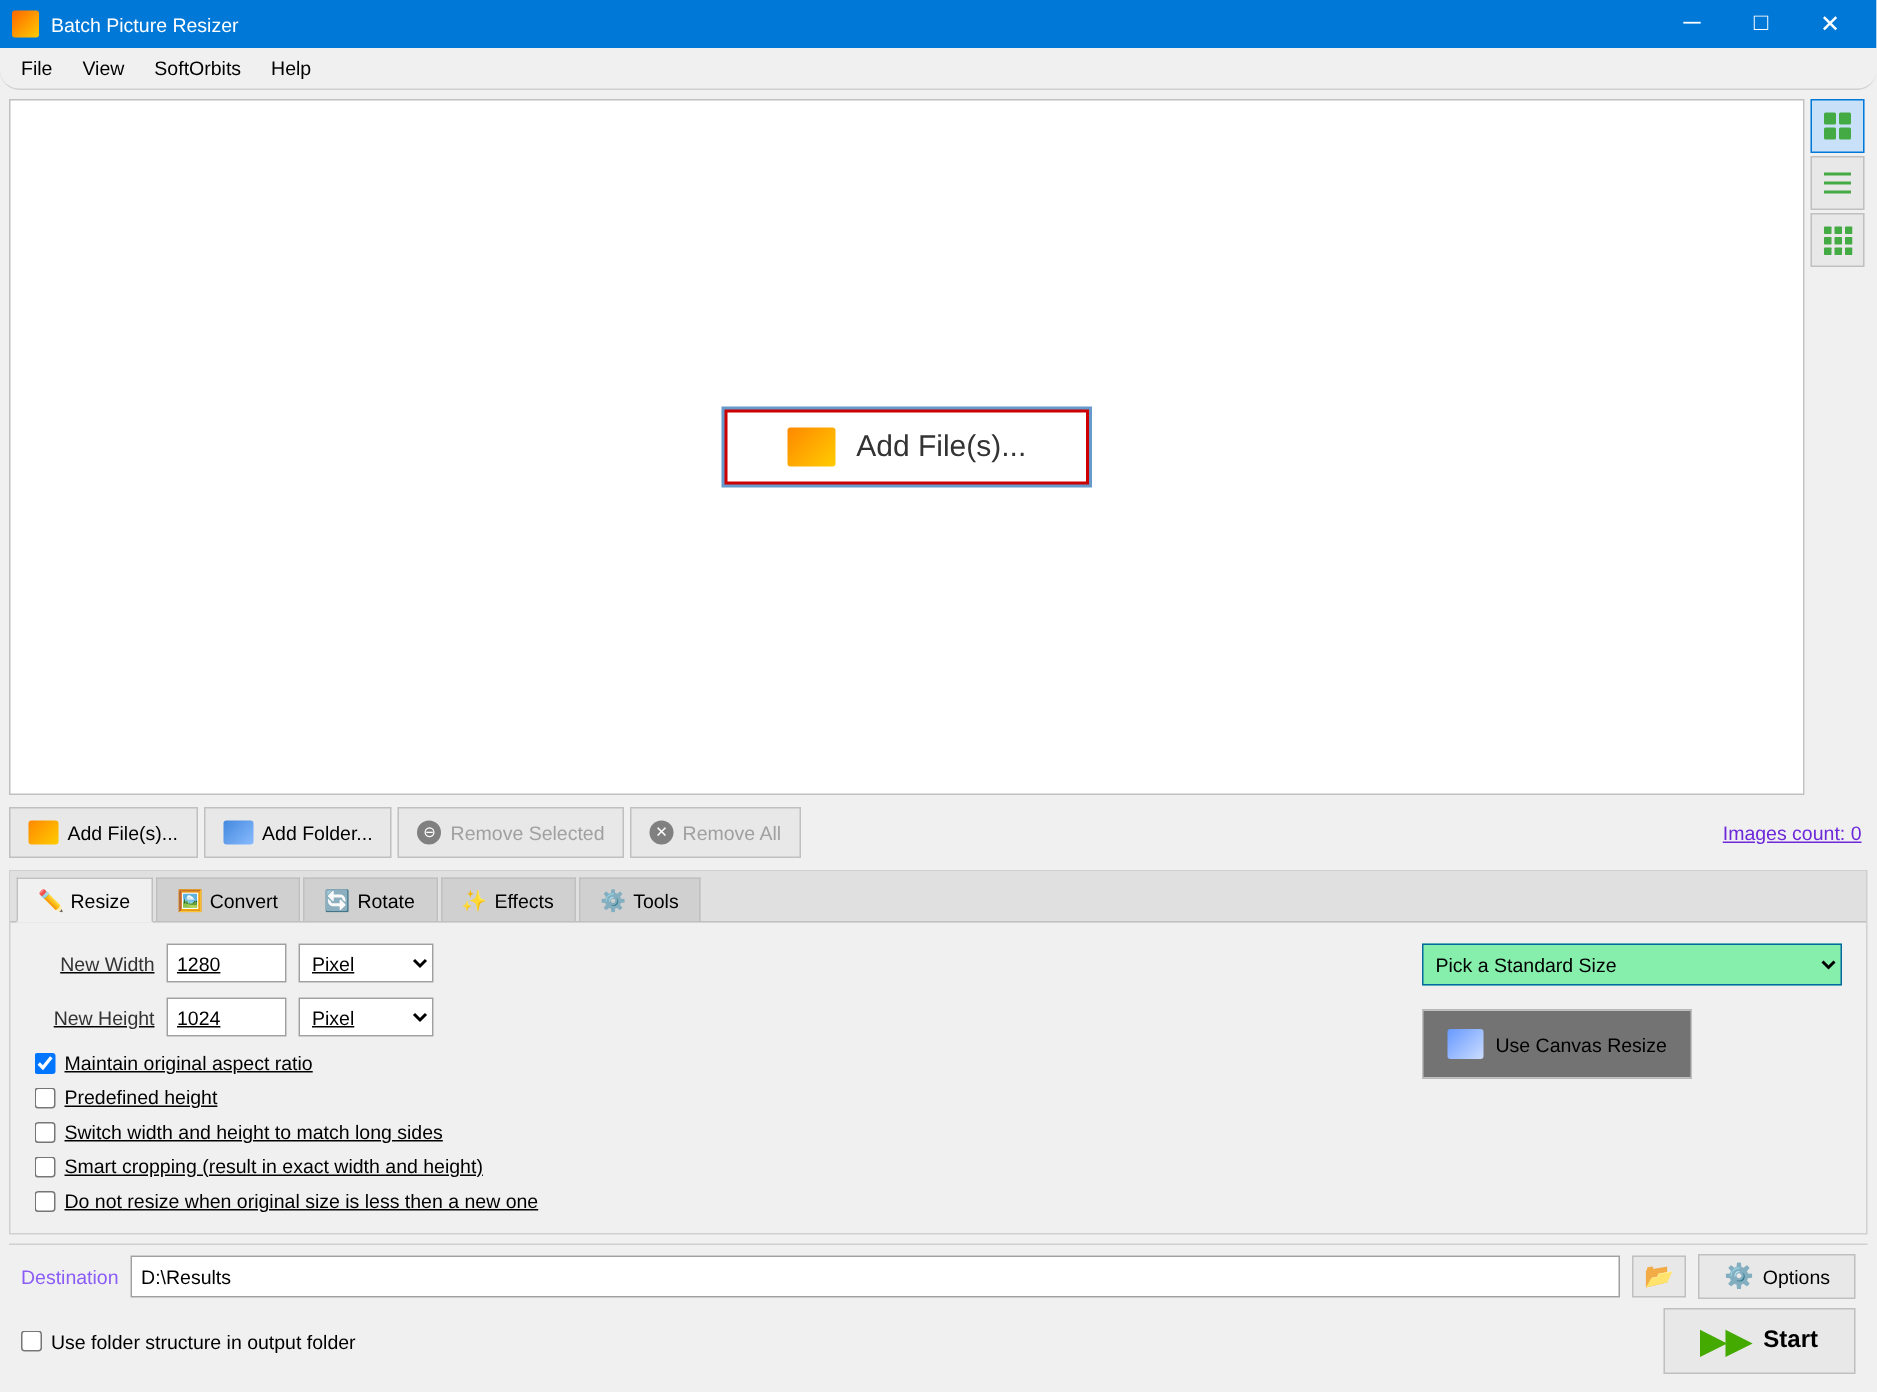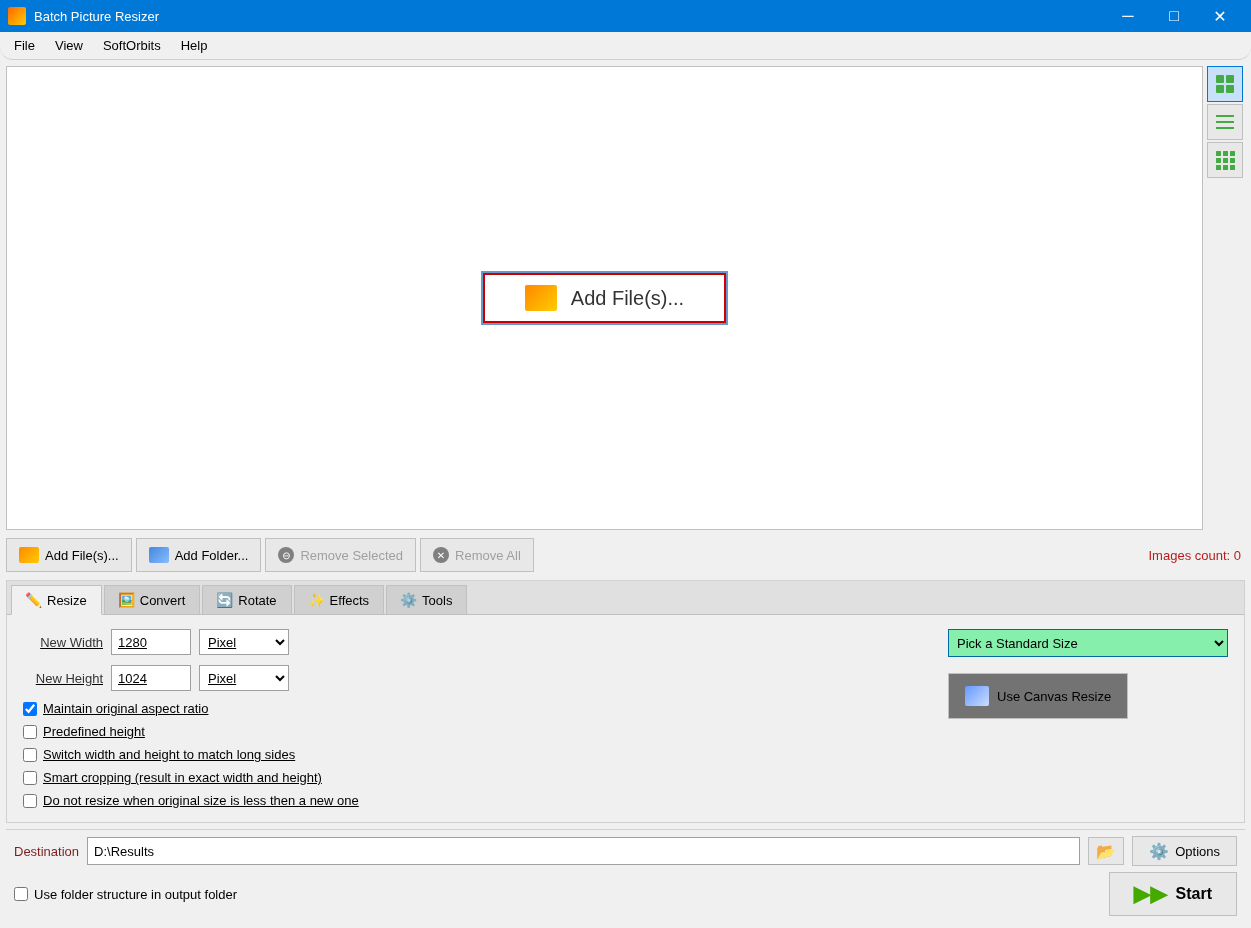--- a/index.html
+++ b/index.html
@@ -146,8 +146,9 @@
     .images-count {
       margin-left: auto;
       font-size: 13px;
-      color: #b91c1c;
+      color: #6d28d9;
       padding-right: 4px;
+      text-decoration: underline;
     }
 
     

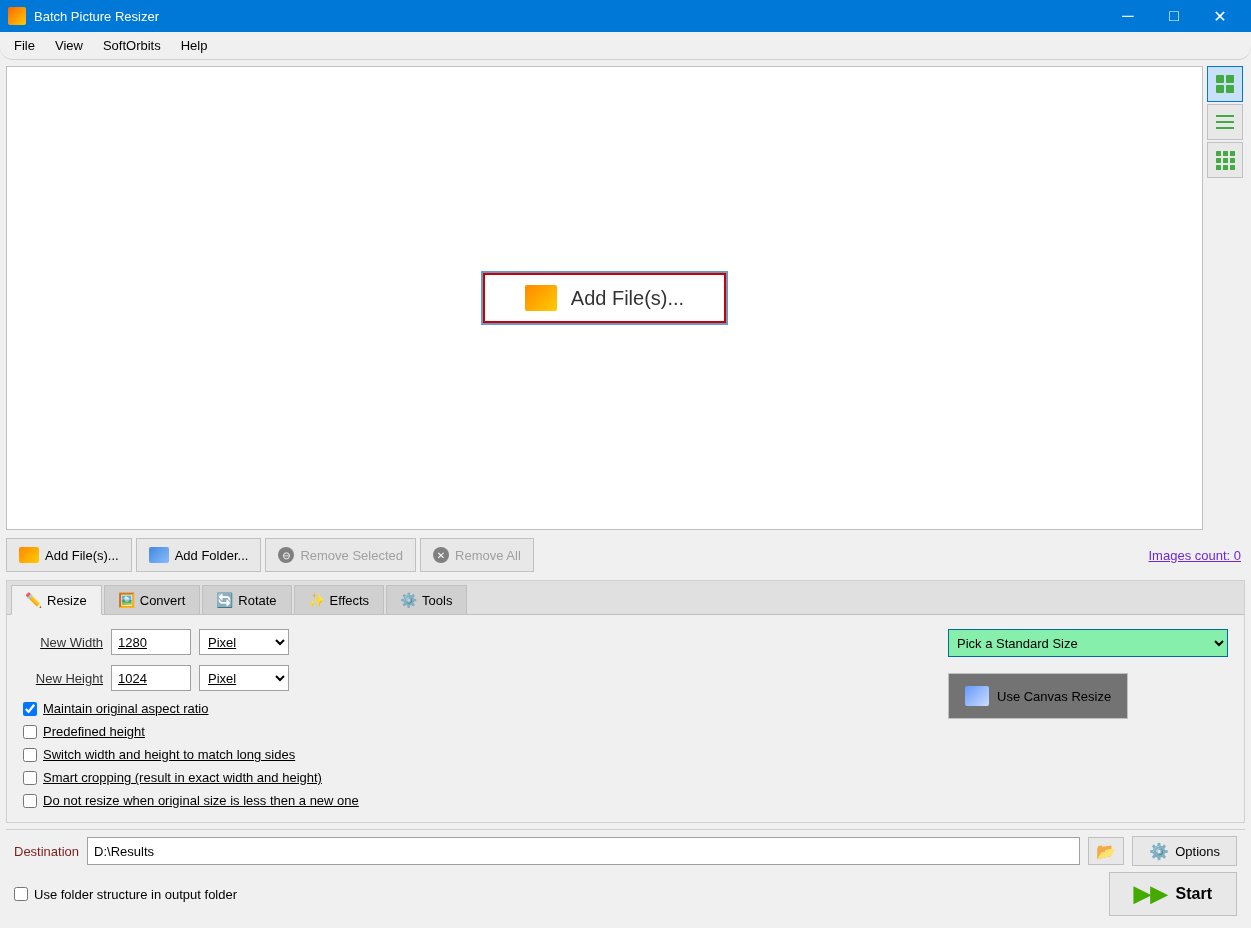--- a/index.html
+++ b/index.html
@@ -275,7 +275,7 @@
       align-items: center;
       gap: 8px;
     }
-    .destination-label { font-size: 13px; color: #7f1d1d; }
+    .destination-label { font-size: 13px; color: #8b5cf6; }
     .destination-input {
       flex: 1;
       height: 28px;

